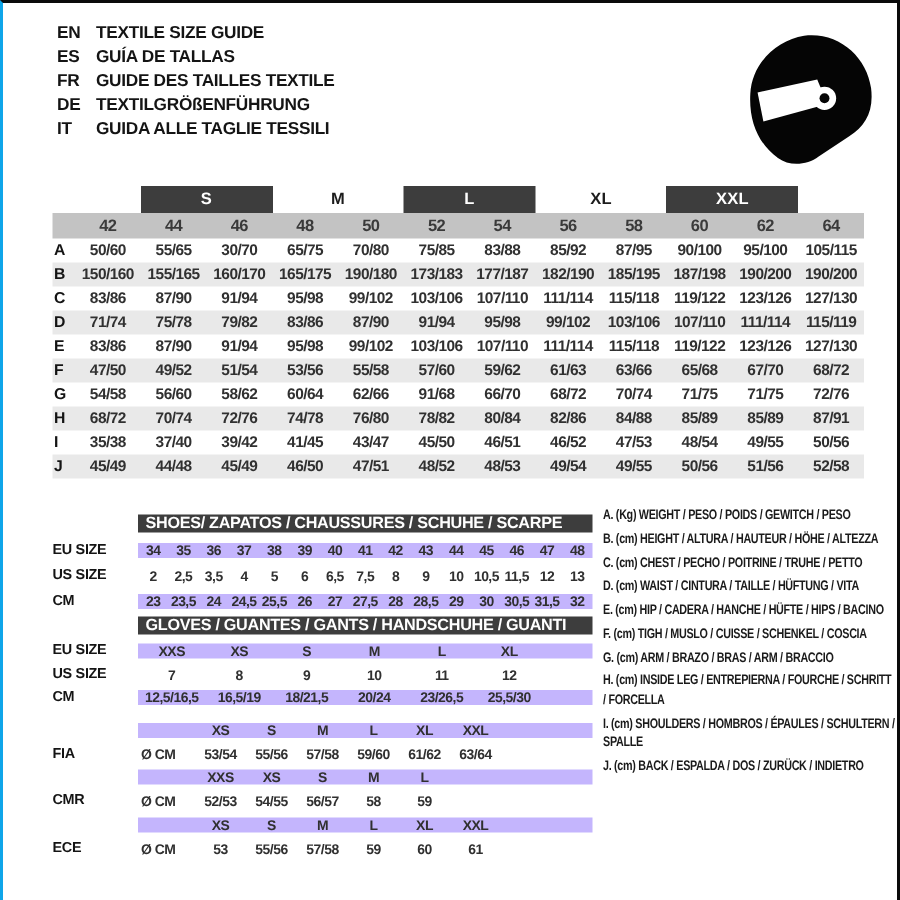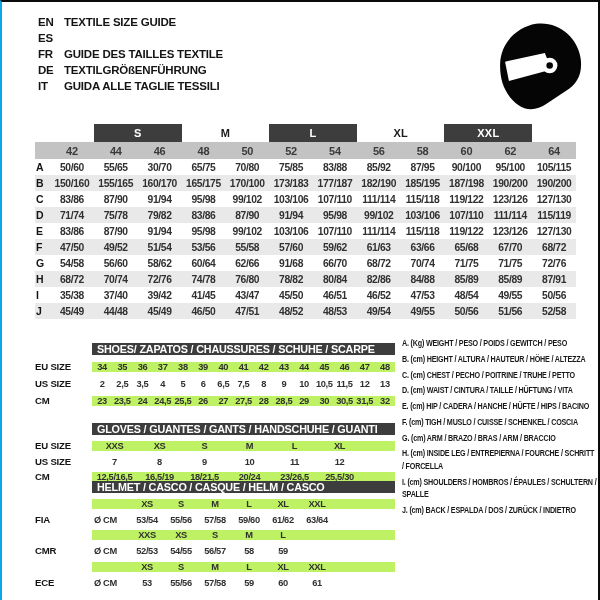--- a/index.html
+++ b/index.html
@@ -57,6 +57,7 @@
       </div>
       <div class="lang-row">
         <div class="lang-code">ES</div>
+        <div class="lang-title">GUÍA DE TALLAS</div>
       </div>
       <div class="lang-row">
         <div class="lang-code">FR</div>

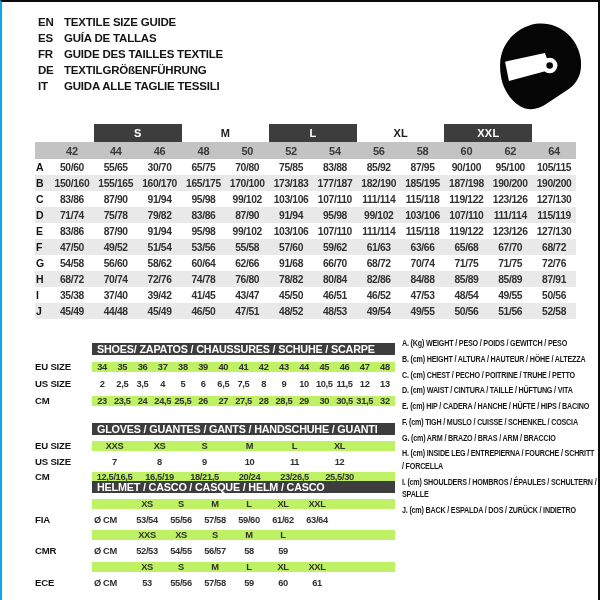--- a/index.html
+++ b/index.html
@@ -129,7 +129,7 @@
           <div class="t-cell">155/165</div>
           <div class="t-cell">160/170</div>
           <div class="t-cell">165/175</div>
-          <div class="t-cell">170/100</div>
+          <div class="t-cell">190/180</div>
           <div class="t-cell">173/183</div>
           <div class="t-cell">177/187</div>
           <div class="t-cell">182/190</div>

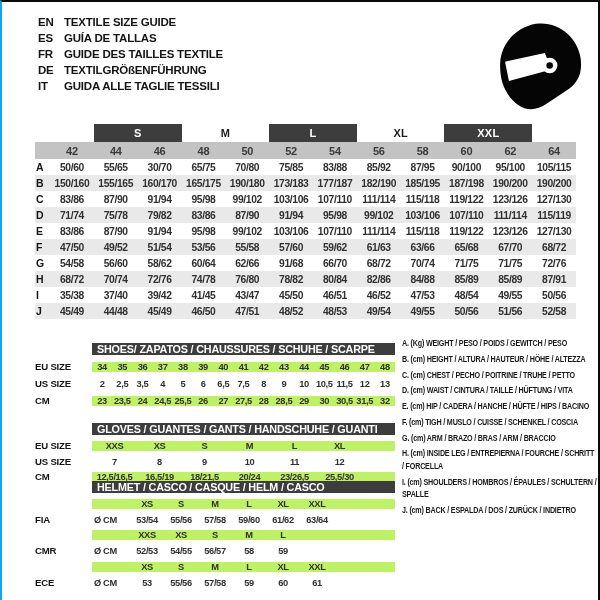--- a/index.html
+++ b/index.html
@@ -33,7 +33,7 @@
   .sub-label{width:57px;flex:0 0 57px;display:flex;align-items:center;font-weight:bold;font-size:9.6px;color:#141414;letter-spacing:-0.2px;}
   .sub-titlebar{width:303px;box-sizing:border-box;background:#3d3d3d;color:#fff;font-weight:bold;font-size:10.8px;letter-spacing:-0.2px;display:flex;align-items:center;padding-left:5px;white-space:nowrap;}
   .sub-band{width:303px;flex:0 0 303px;display:grid;align-items:center;}
-  .sub-band.shaded{background:#bef264;}
+  .sub-band.shaded{background:#c4b5fd;}
   .band-15{grid-template-columns:repeat(15,1fr);}
   .band-6{grid-template-columns:repeat(6,45px) 1fr;}
   .band-helmet{grid-template-columns:38px repeat(6,34px) 1fr;}

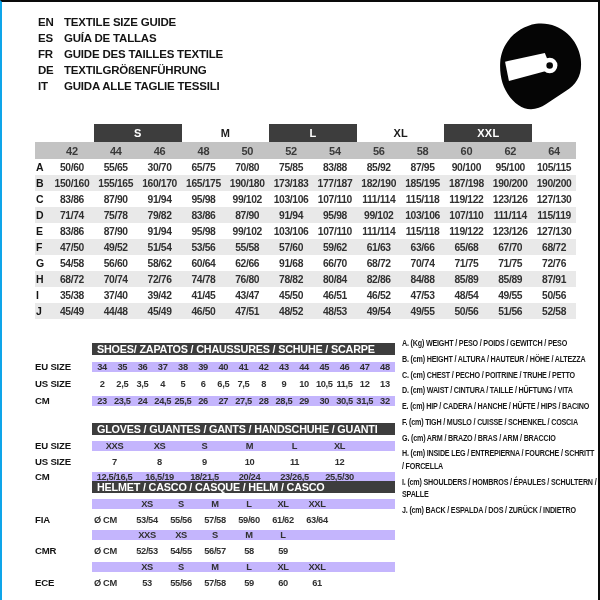--- a/index.html
+++ b/index.html
@@ -331,7 +331,7 @@
   </div>
 
   <div class="subtable" style="top:405px;" id="glovesTable">
-    <div class="sub-row" style="height:28px;">
+    <div class="sub-row" style="height:16px;">
       <div class="sub-spacer"></div>
       <div class="sub-titlebar">GLOVES / GUANTES / GANTS / HANDSCHUHE / GUANTI</div>
     </div>

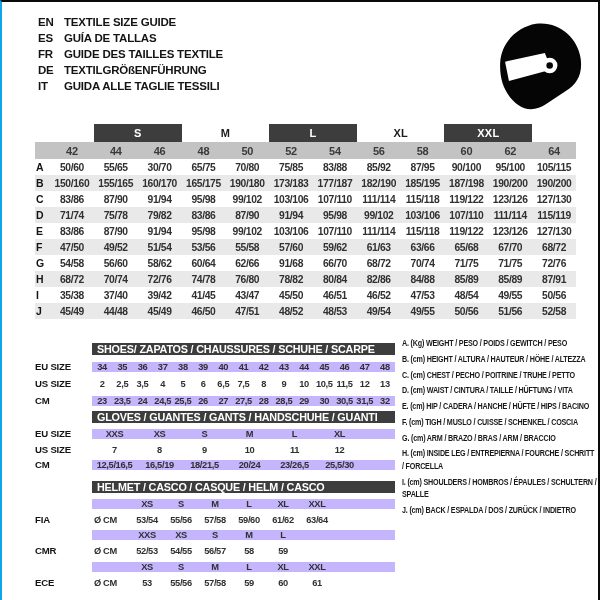--- a/index.html
+++ b/index.html
@@ -373,10 +373,6 @@
   </div>
 
   <div class="subtable" style="top:474px;" id="helmetTable">
-    <div class="sub-row row-h17">
-      <div class="sub-spacer"></div>
-      <div class="sub-titlebar">HELMET / CASCO / CASQUE / HELM / CASCO</div>
-    </div>
     <div id="helmetRows">
         <div class="sub-row row-h16">
           <div class="sub-label"></div>

